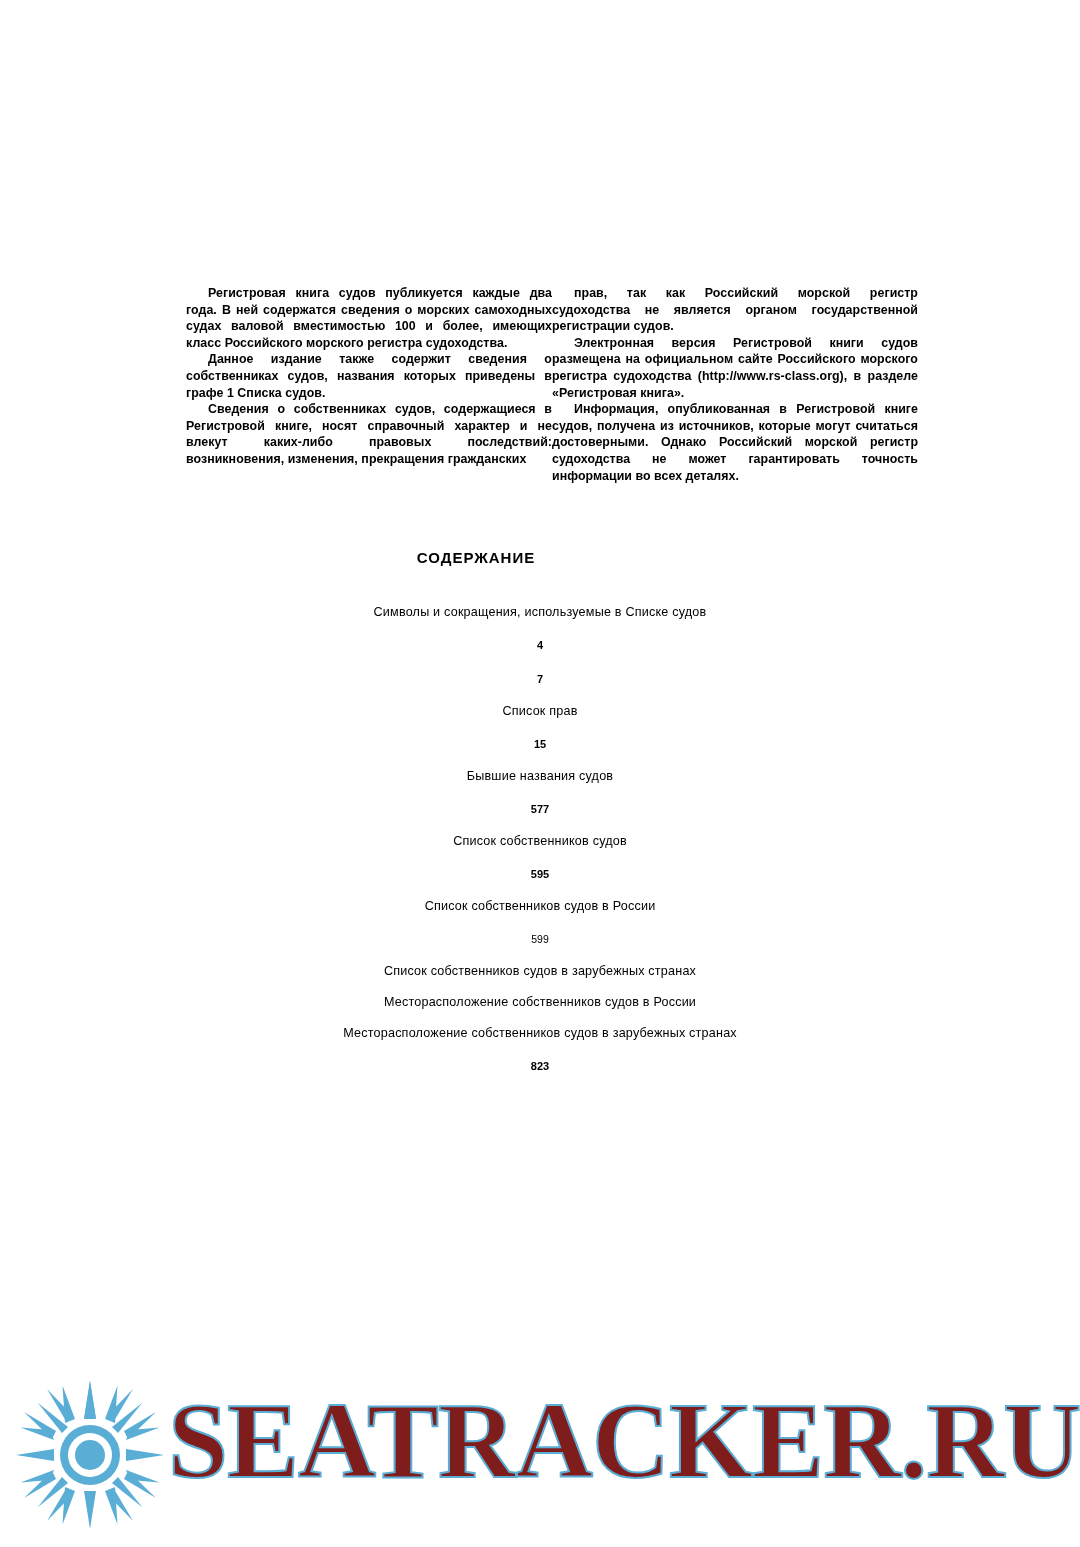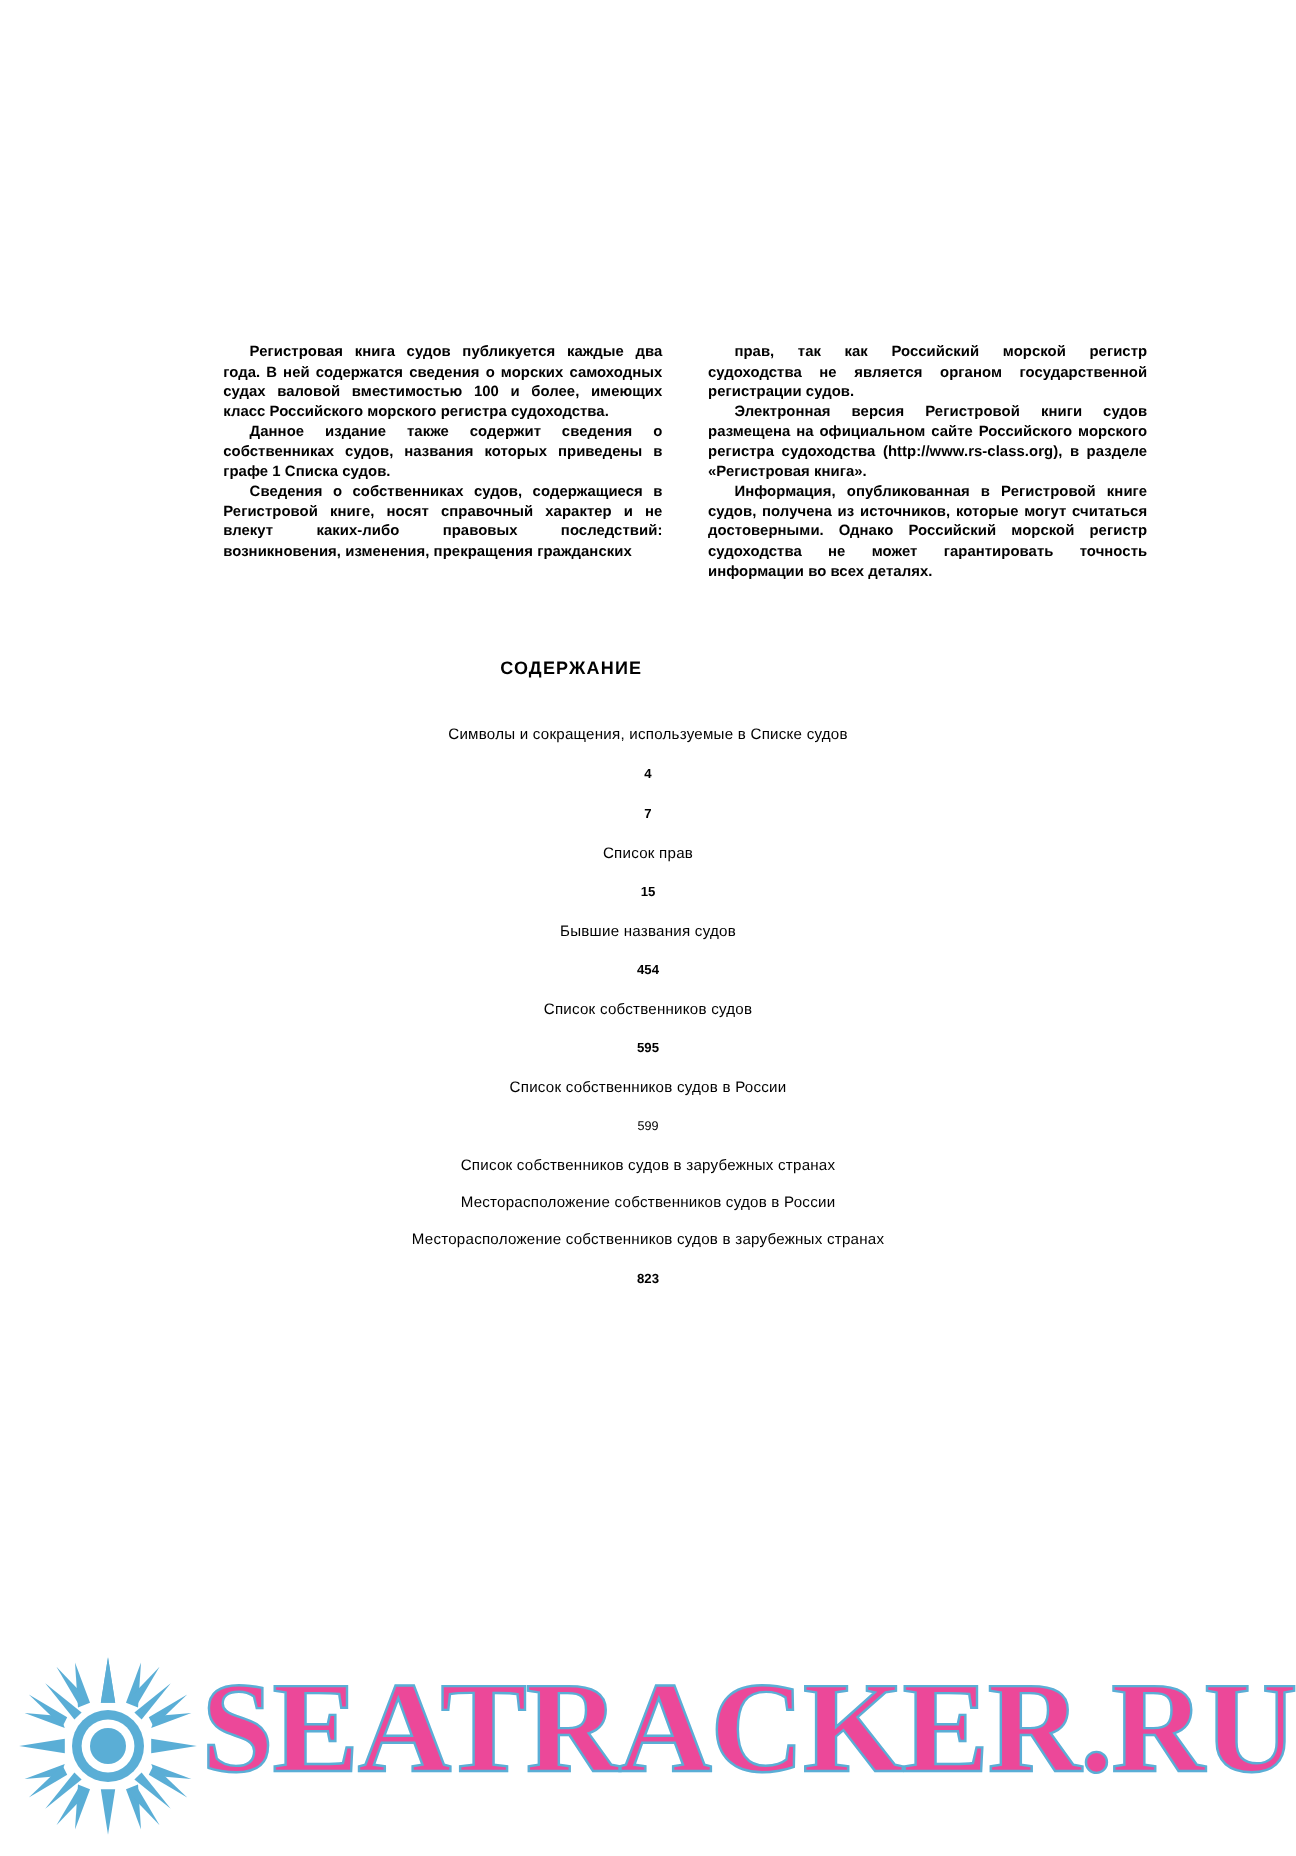--- a/index.html
+++ b/index.html
@@ -23,7 +23,6 @@
     top: 285px;
     width: 770px;
     display: flex;
-    gap: 38px;
   }
   .intro-col {
     width: 366px;

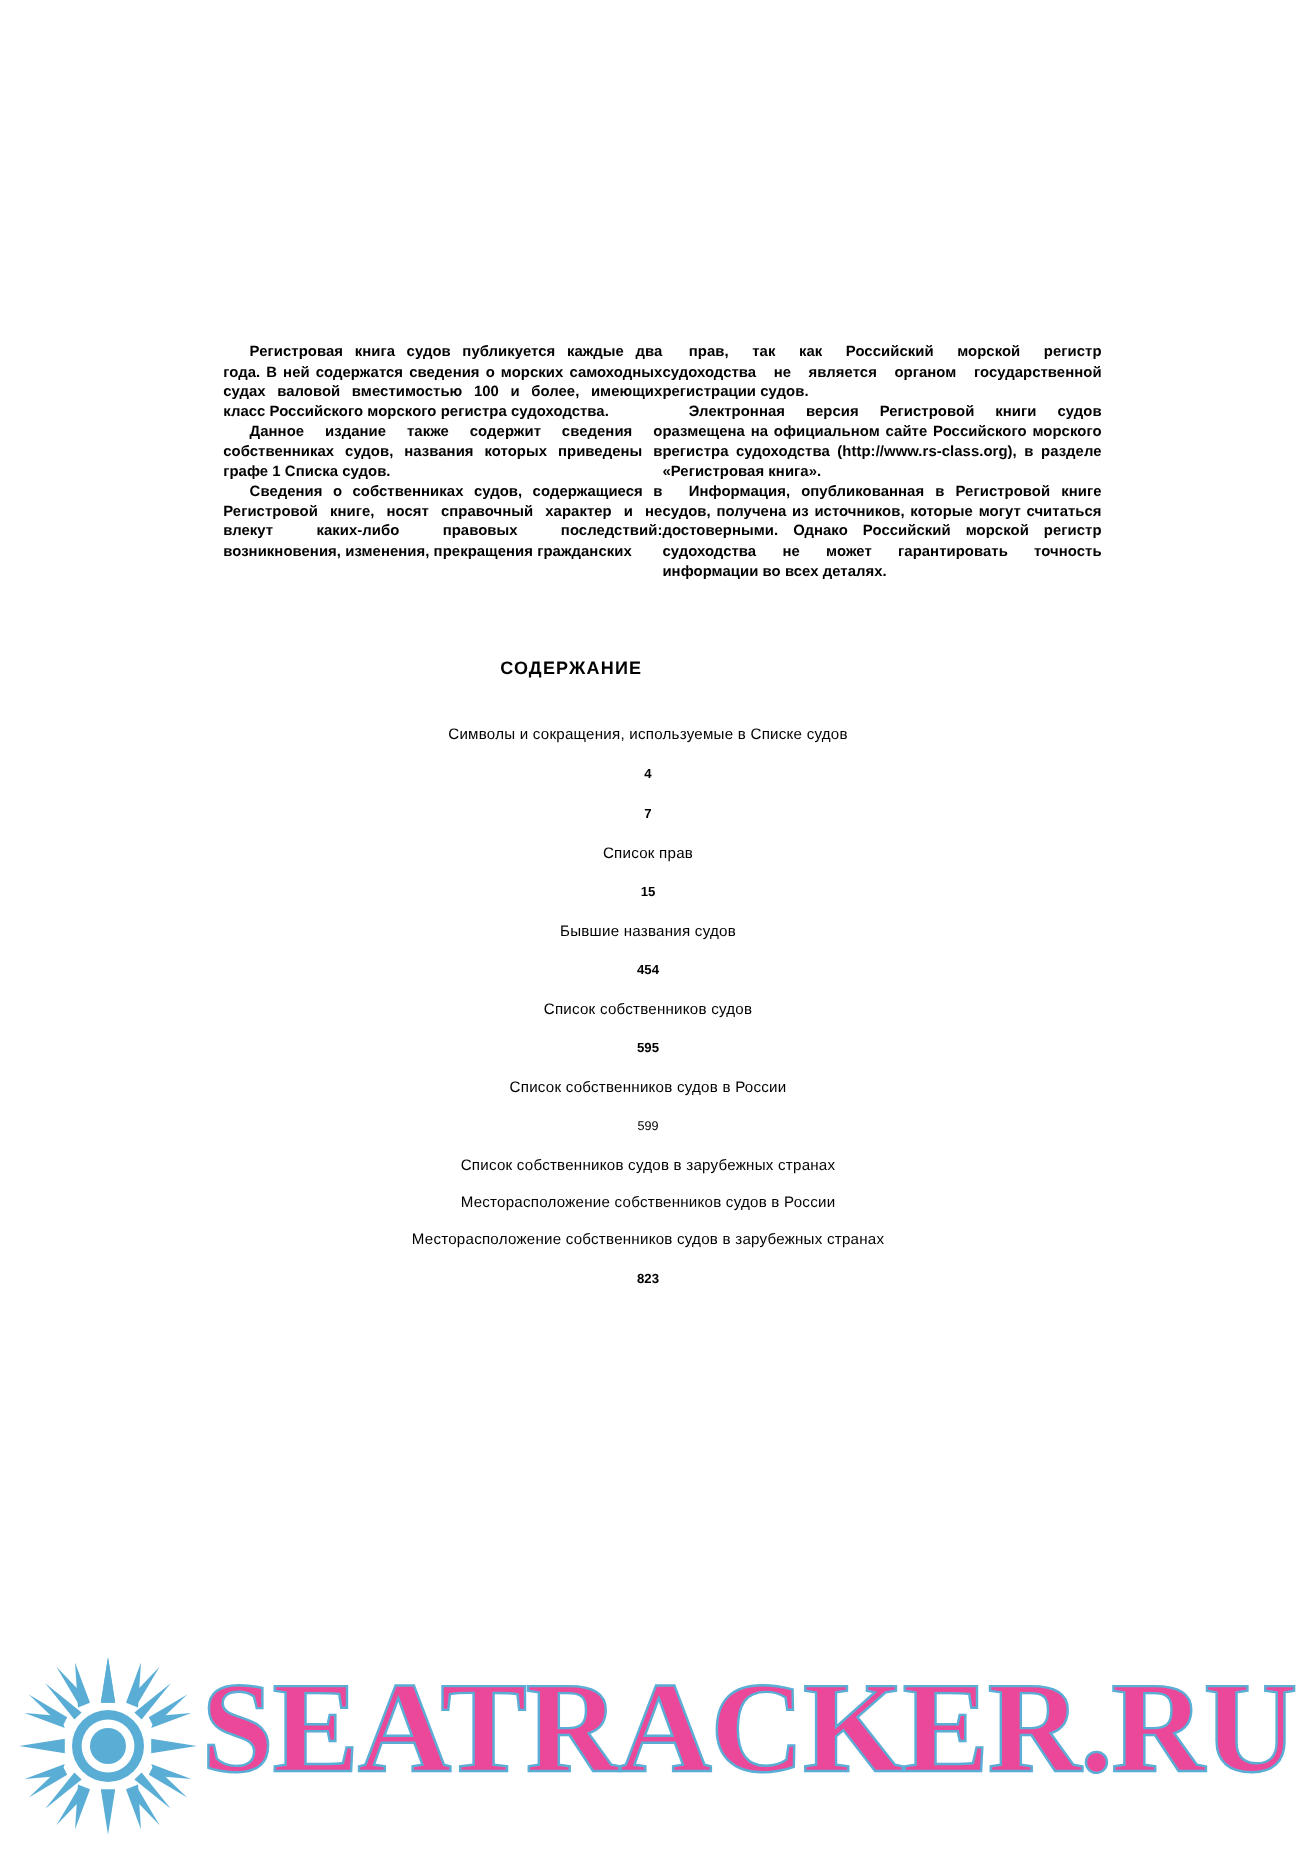--- a/index.html
+++ b/index.html
@@ -141,7 +141,7 @@
 
   <div class="toc-entry">
     <div class="toc-title">Бывшие названия судов</div>
-    <div class="toc-page">454</div>
+    <div class="toc-page">577</div>
   </div>
 
   <div class="toc-entry">

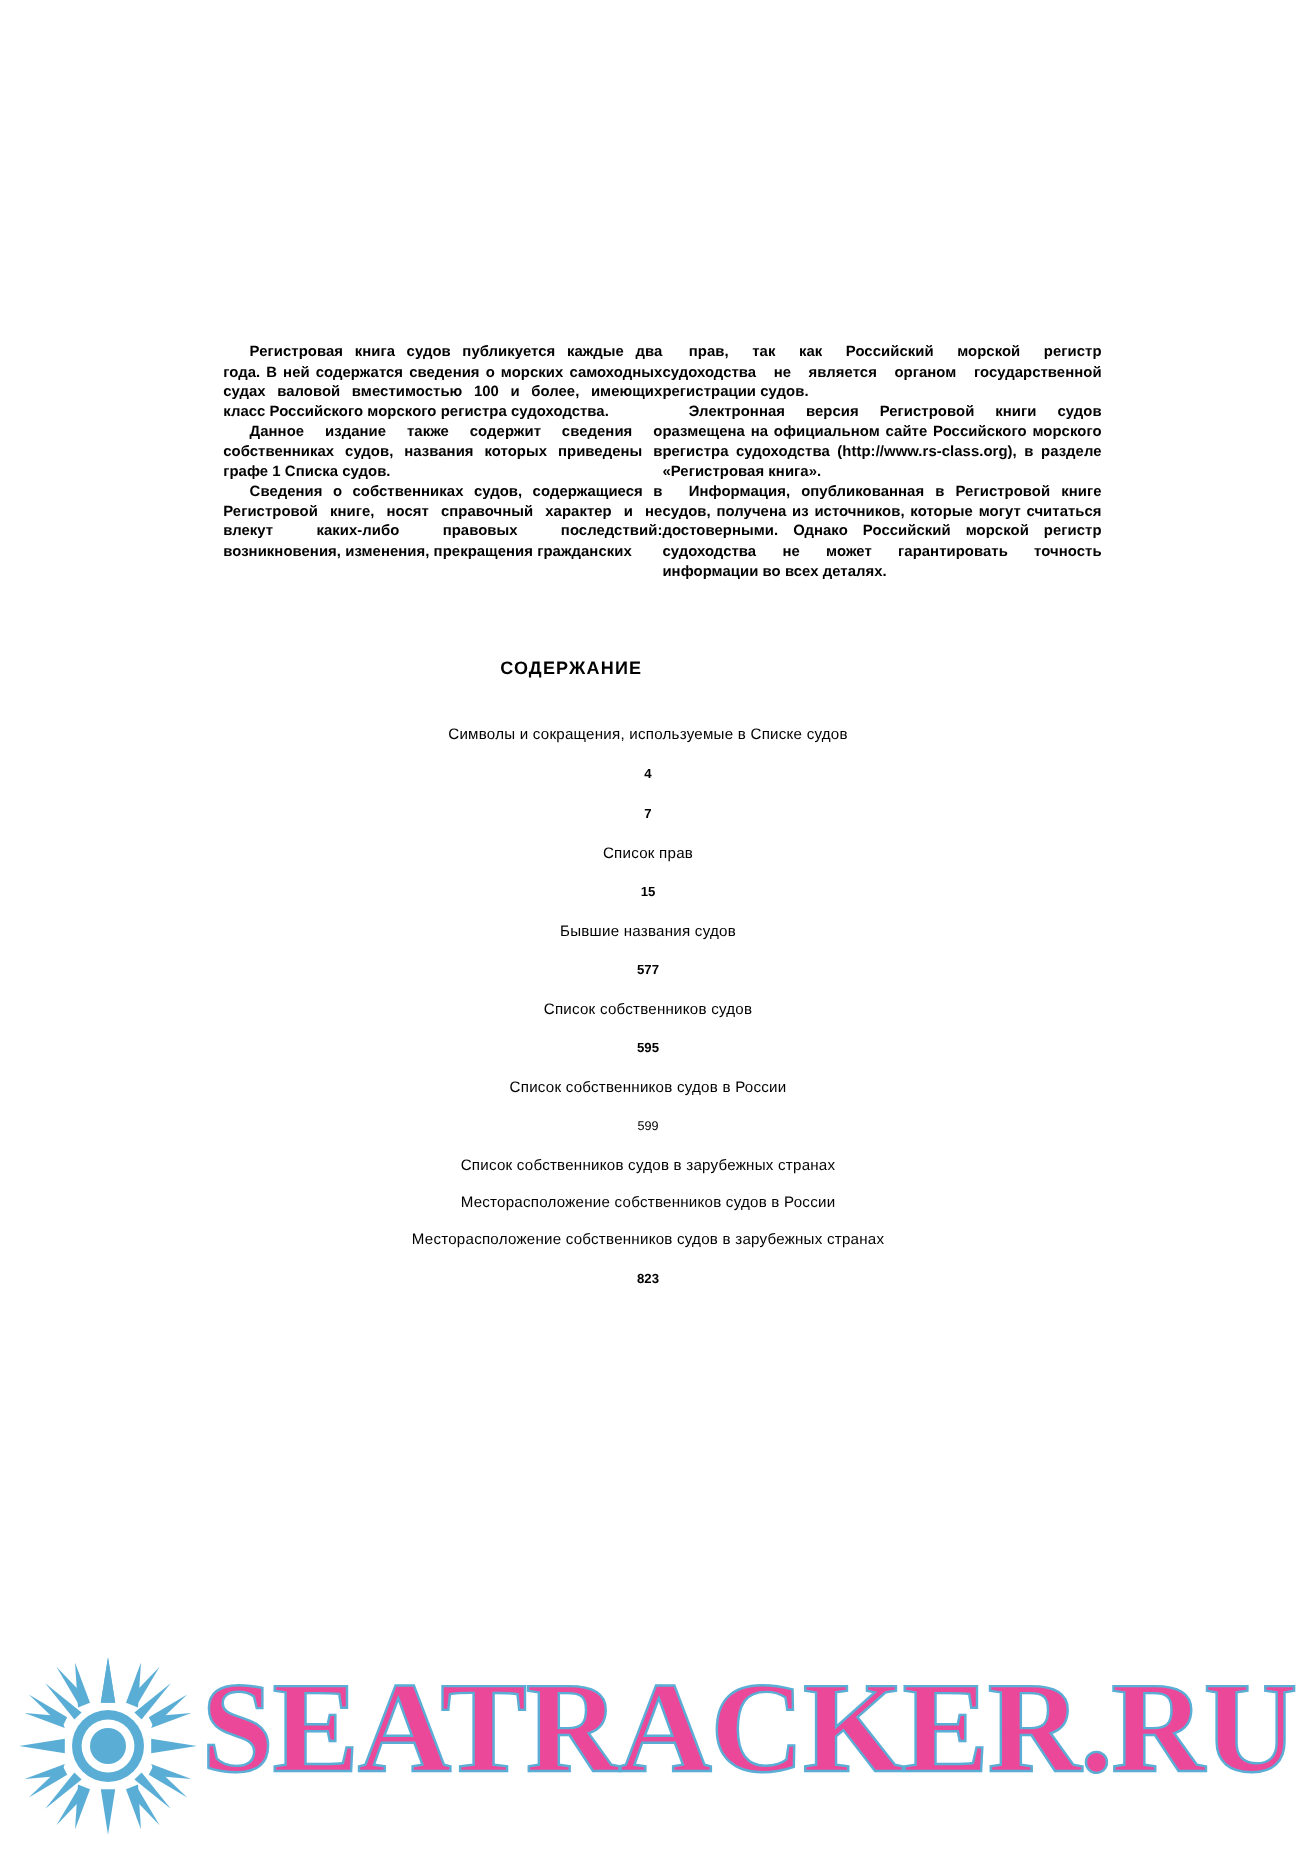--- a/index.html
+++ b/index.html
@@ -99,7 +99,7 @@
     font-weight: bold;
     font-size: 108px;
     line-height: 112px;
-    color: #ec4899;
+    color: #7f1d1d;
     -webkit-text-stroke: 2px #5aaed6;
     letter-spacing: -1px;
     white-space: nowrap;

